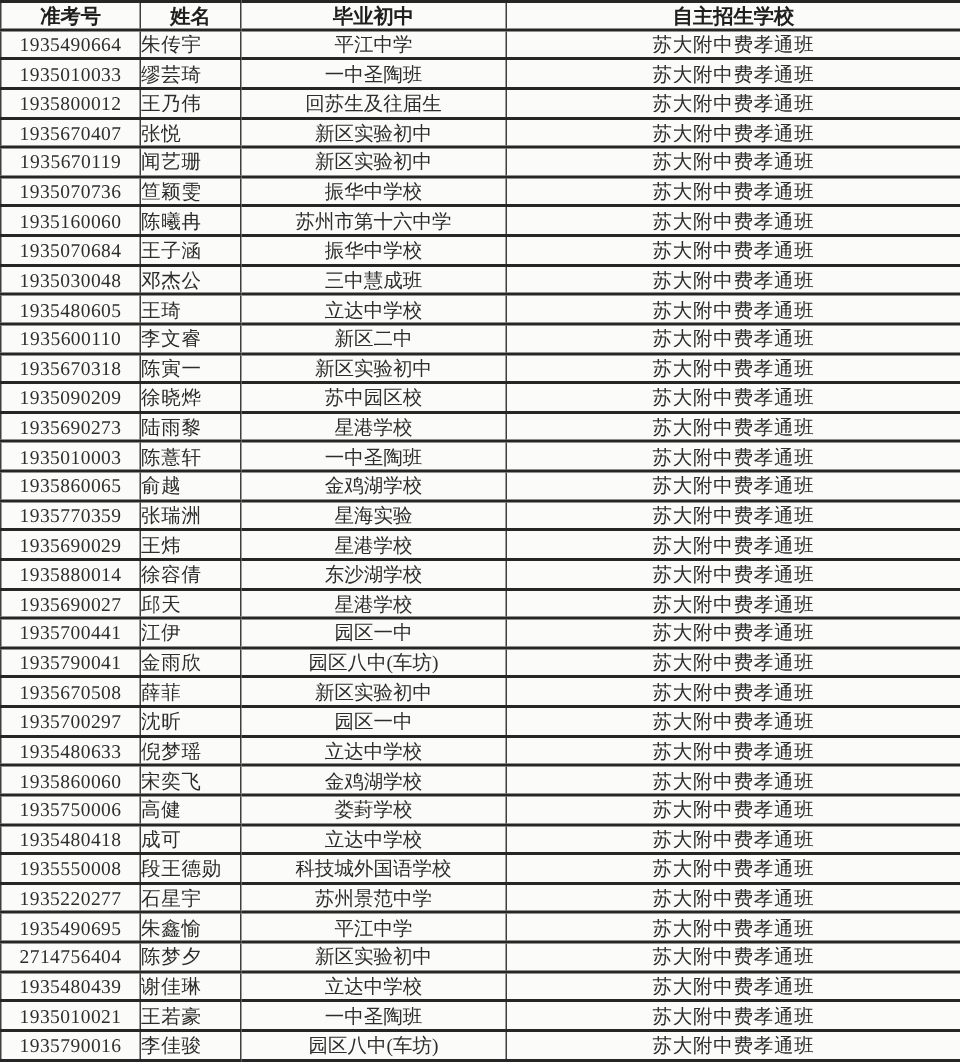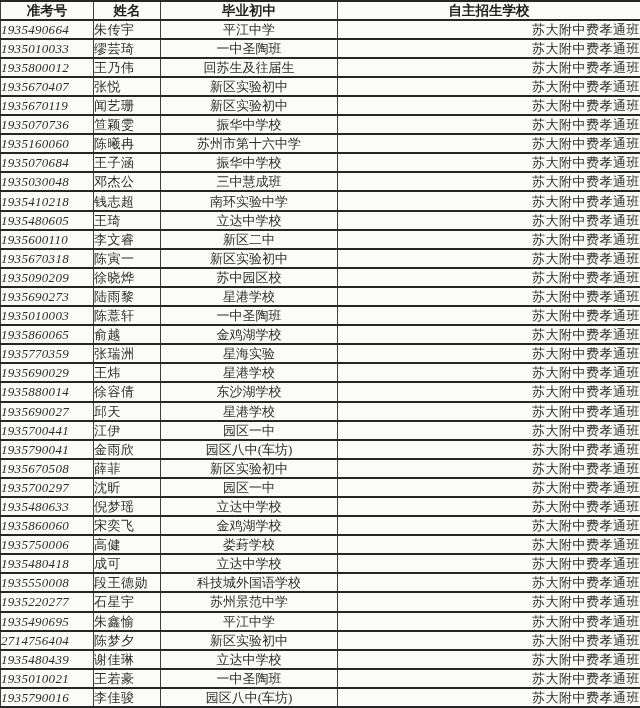--- a/index.html
+++ b/index.html
@@ -43,7 +43,7 @@
     text-align: center;
     color: #1f1f1f;
   }
-  td.c0 { font-size: 13.5px; letter-spacing: 0.3px; font-style: italic; }
+  td.c0 { text-align: center; font-size: 13.5px; letter-spacing: 0.3px; }
   td.c1 { text-align: left; letter-spacing: 0.5px; }
   td.c2 { text-align: center; padding-left: 4px; }
   td.c3 { text-align: right; letter-spacing: 0.5px; }

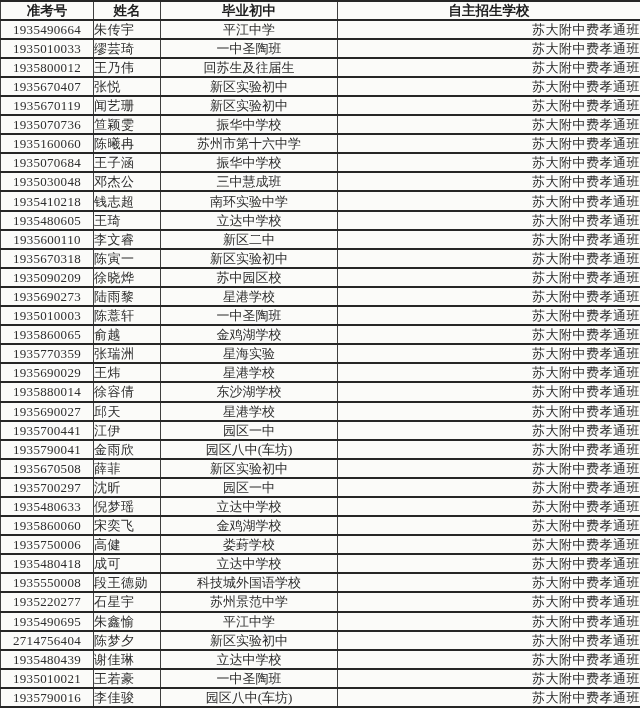--- a/index.html
+++ b/index.html
@@ -46,7 +46,7 @@
   td.c0 { text-align: center; font-size: 13.5px; letter-spacing: 0.3px; }
   td.c1 { text-align: left; letter-spacing: 0.5px; }
   td.c2 { text-align: center; padding-left: 4px; }
-  td.c3 { text-align: right; letter-spacing: 0.5px; }
+  td.c3 { text-align: center; letter-spacing: 0.5px; }
 </style>
 </head>
 <body>

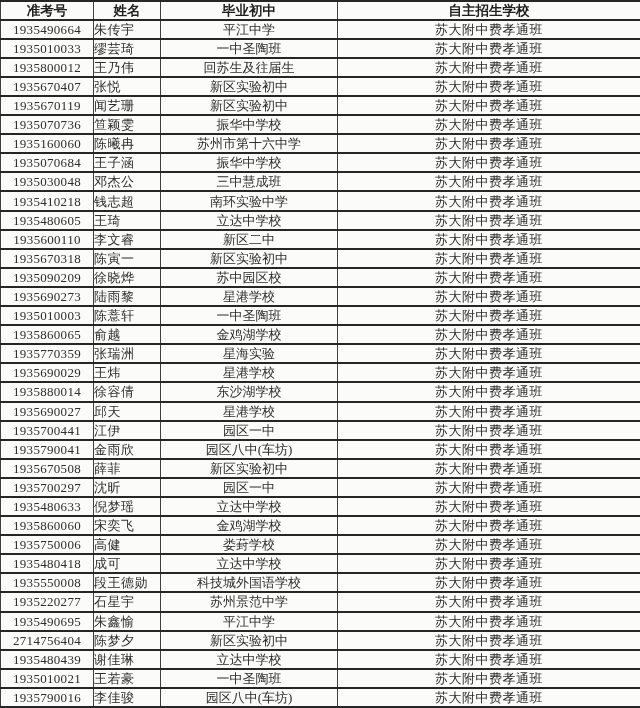--- a/index.html
+++ b/index.html
@@ -123,12 +123,6 @@
           <td class="c3">苏大附中费孝通班</td>
         </tr>
         <tr>
-          <td class="c0">1935410218</td>
-          <td class="c1">钱志超</td>
-          <td class="c2">南环实验中学</td>
-          <td class="c3">苏大附中费孝通班</td>
-        </tr>
-        <tr>
           <td class="c0">1935480605</td>
           <td class="c1">王琦</td>
           <td class="c2">立达中学校</td>

